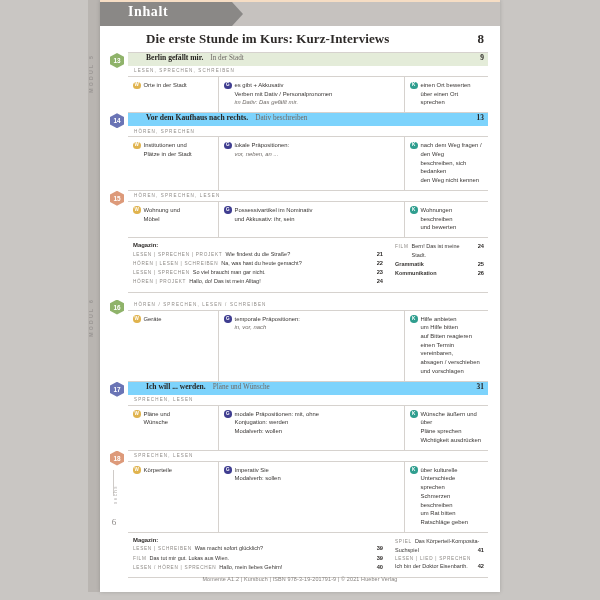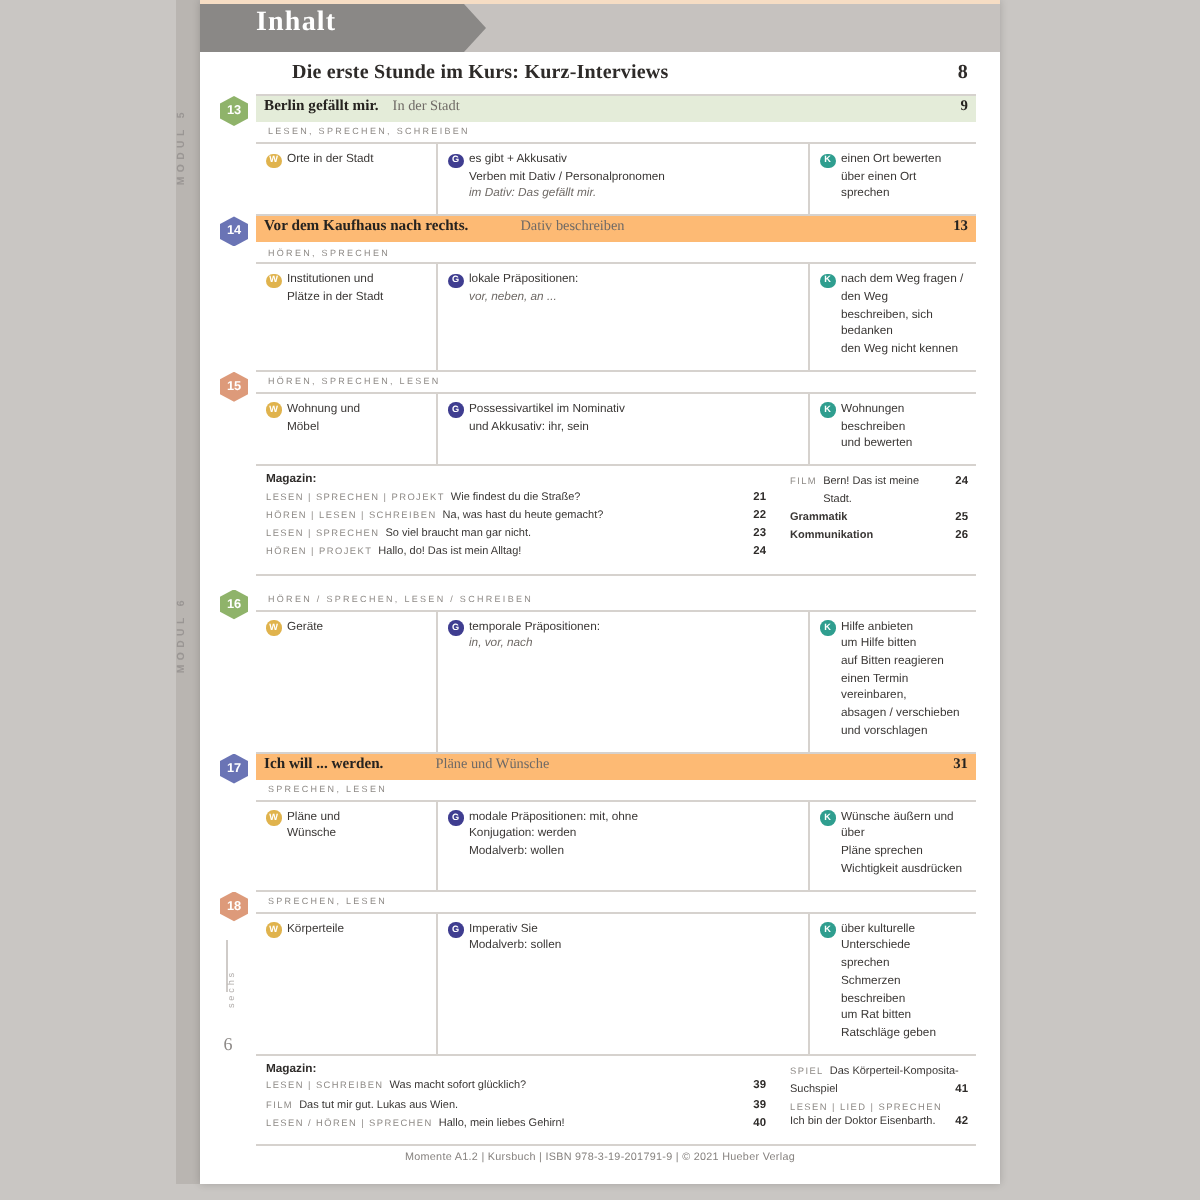--- a/index.html
+++ b/index.html
@@ -50,7 +50,7 @@
   .tbl{position:absolute;left:28px;top:0;width:360px;}
 
   .toprow{display:flex;justify-content:space-between;align-items:baseline;
-          font-family:"Liberation Serif",serif;font-weight:bold;font-size:10px;color:#2e2b29;
+          font-family:"Liberation Serif",serif;font-weight:bold;font-size:13px;color:#2e2b29;
           padding:1px 4px 5px 18px;letter-spacing:.1px;}
 
   .unit{position:relative;margin-bottom:0;}

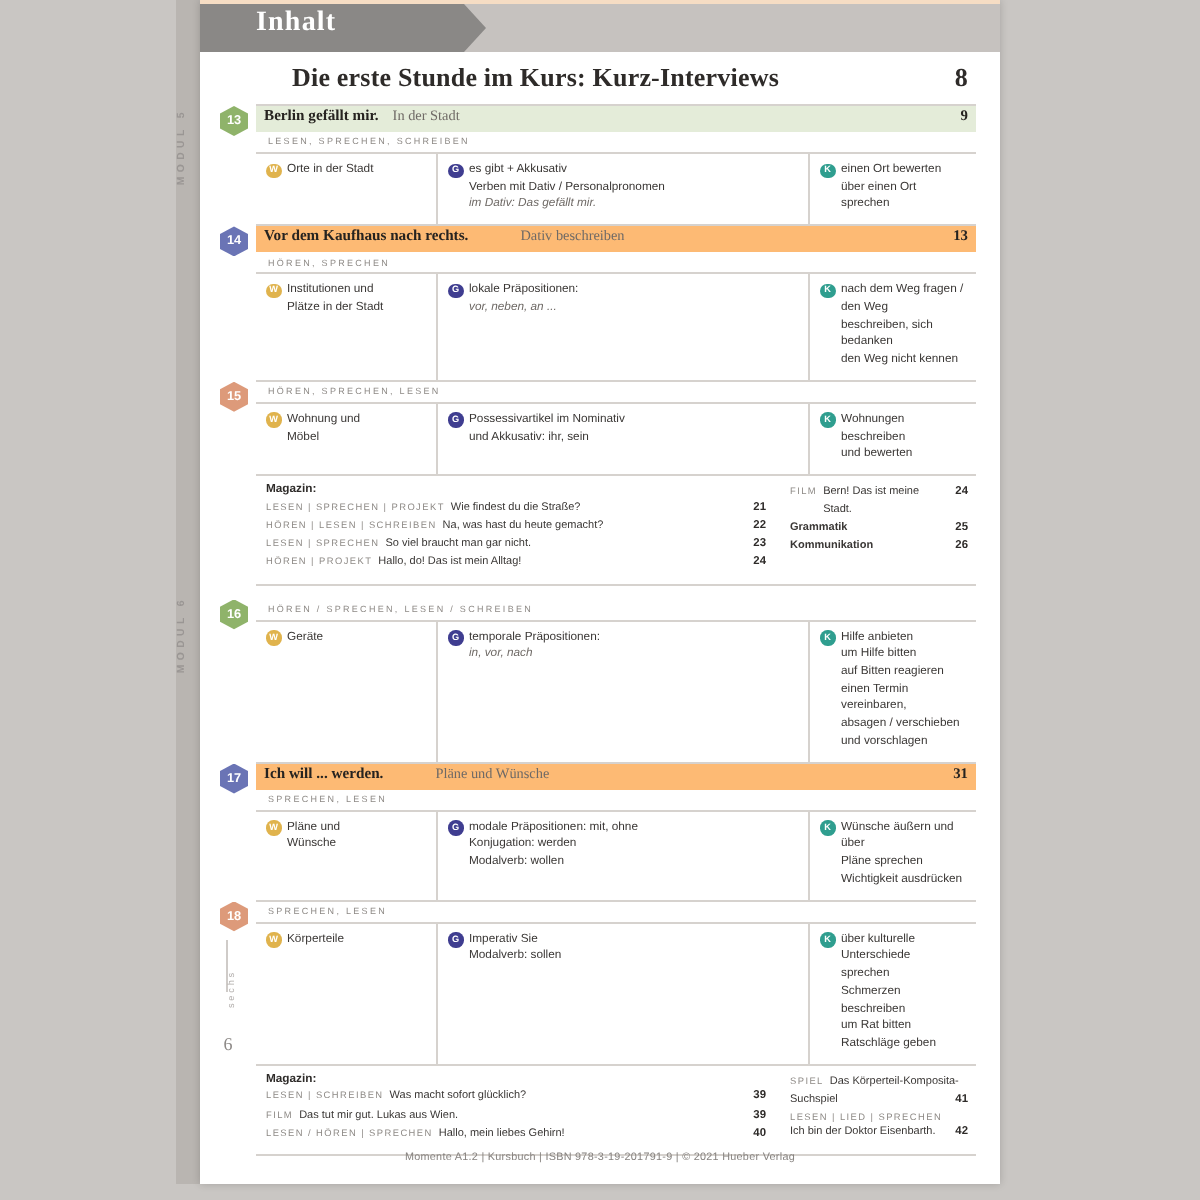--- a/index.html
+++ b/index.html
@@ -59,7 +59,7 @@
          font-size:6.4px;font-weight:bold;color:#fff;font-family:"Liberation Sans",sans-serif;
          clip-path:polygon(50% 0,100% 25%,100% 75%,50% 100%,0 75%,0 25%);}
 
-  .titlebar{display:flex;align-items:baseline;height:13px;padding:0 4px 0 4px;}
+  .titlebar{display:flex;align-items:baseline;height:13px;padding:0 4px 0 18px;}
   .t-main{font-family:"Liberation Serif",serif;font-weight:bold;font-size:7.6px;color:#262320;
           white-space:nowrap;}
   .t-sub{font-family:Liberation Serif, serif;font-size:7.2px;color:#6f6a66;margin-left:7px;

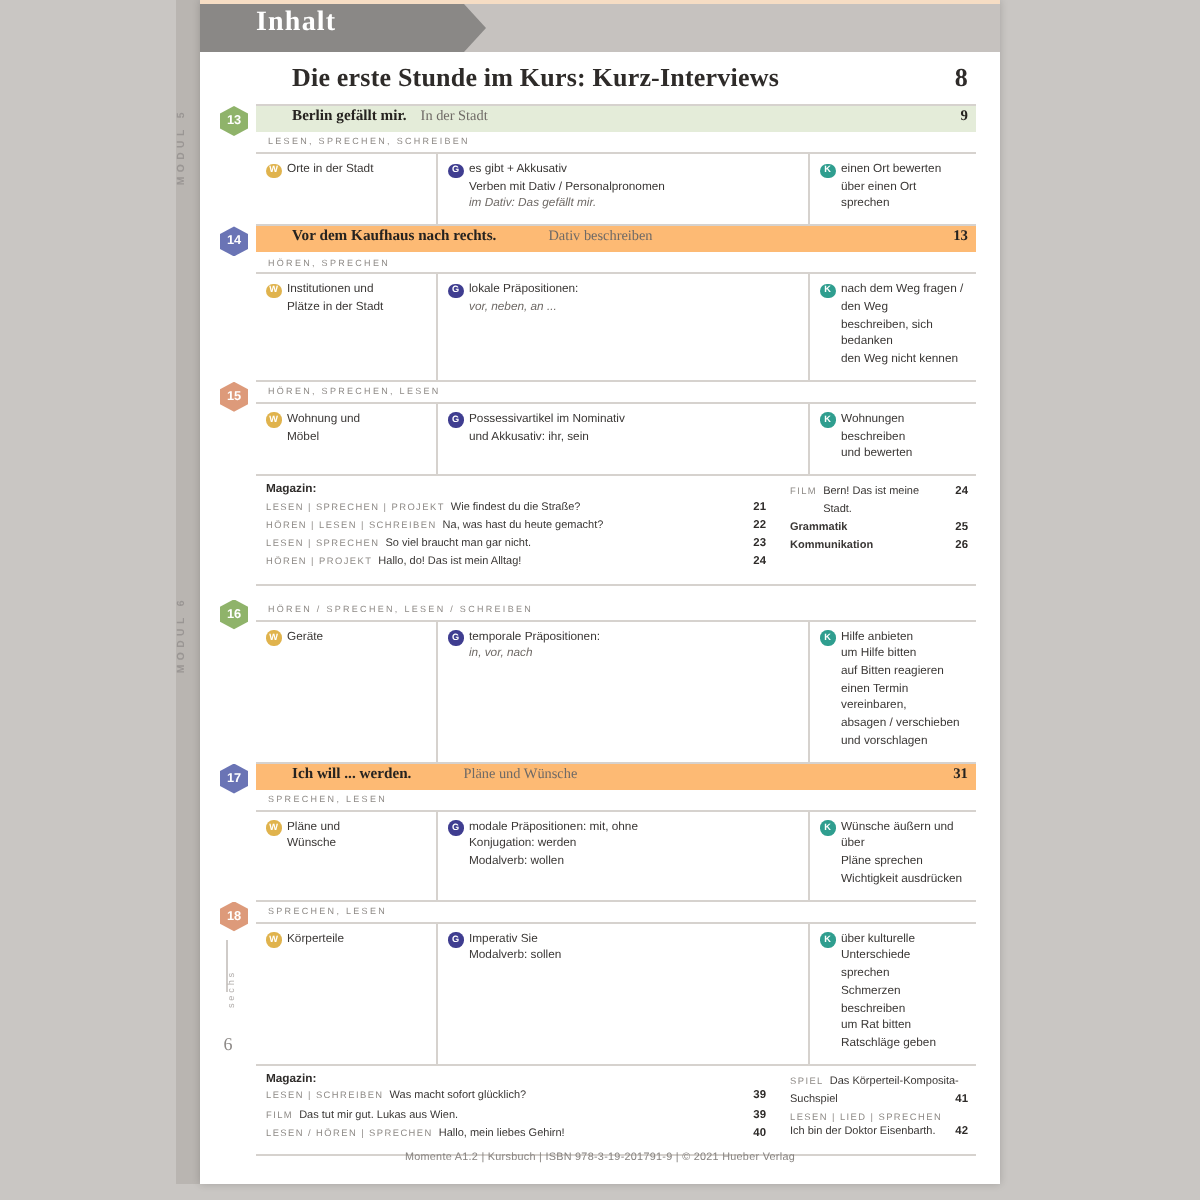--- a/index.html
+++ b/index.html
@@ -98,7 +98,7 @@
   
   .green .titlebar{background:#e4ecd9;}
   .green .badge{background:#8fb36a;}
-  .blue  .titlebar{background:#fdba74;gap:19px;}
+  .blue  .titlebar{background:#7dd3fc;}
   .blue  .badge{background:#6a74b5;}
   .rose  .titlebar{background:#f5d9c8;}
   .rose  .badge{background:#dd9a7a;}

